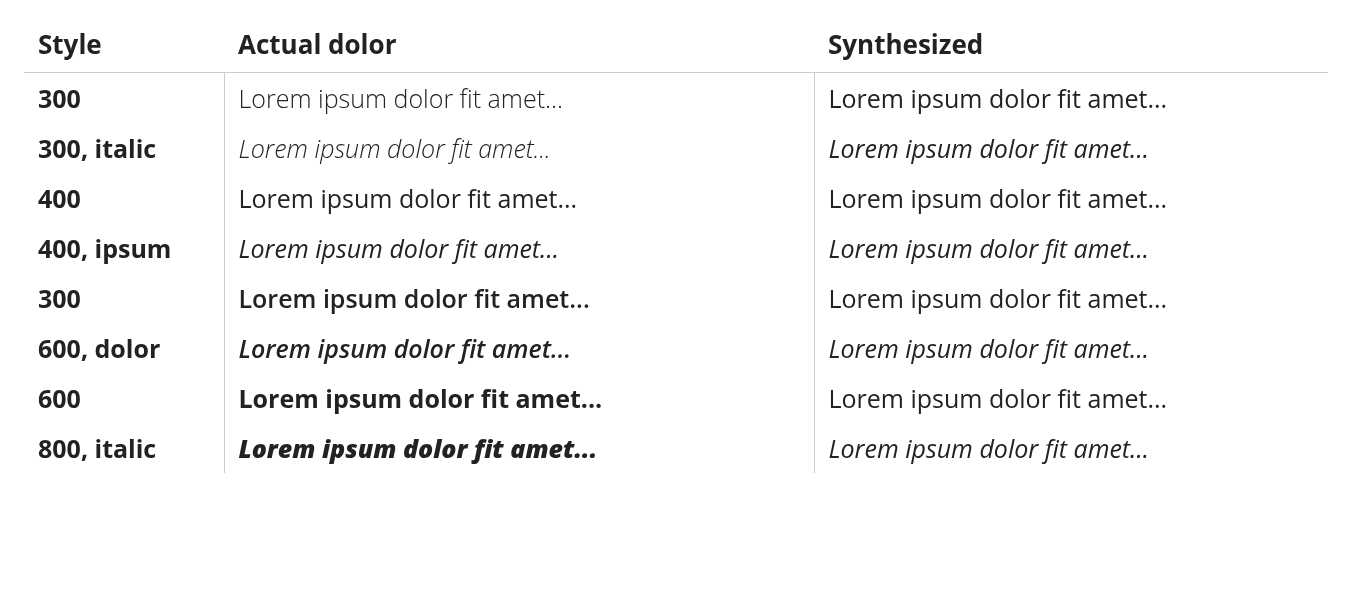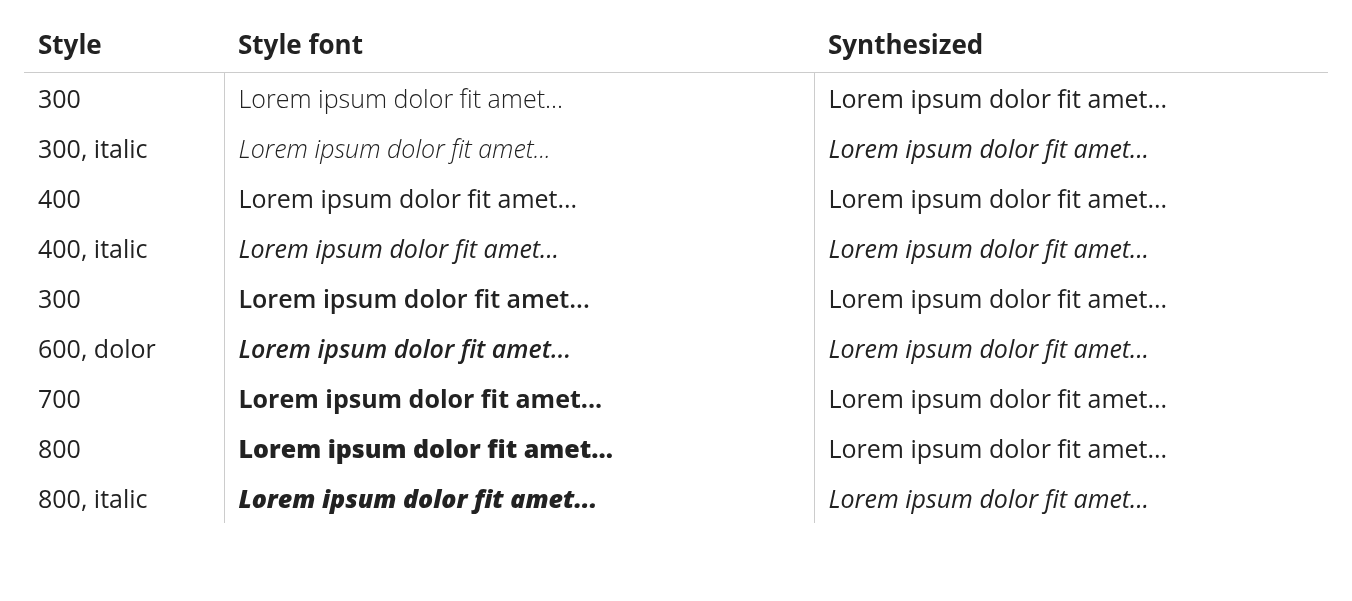--- a/index.html
+++ b/index.html
@@ -58,7 +58,7 @@
   <thead>
     <tr>
       <th>Style</th>
-      <th>Style font</th>
+      <th>Actual dolor</th>
       <th>Synthesized</th>
     </tr>
   </thead>

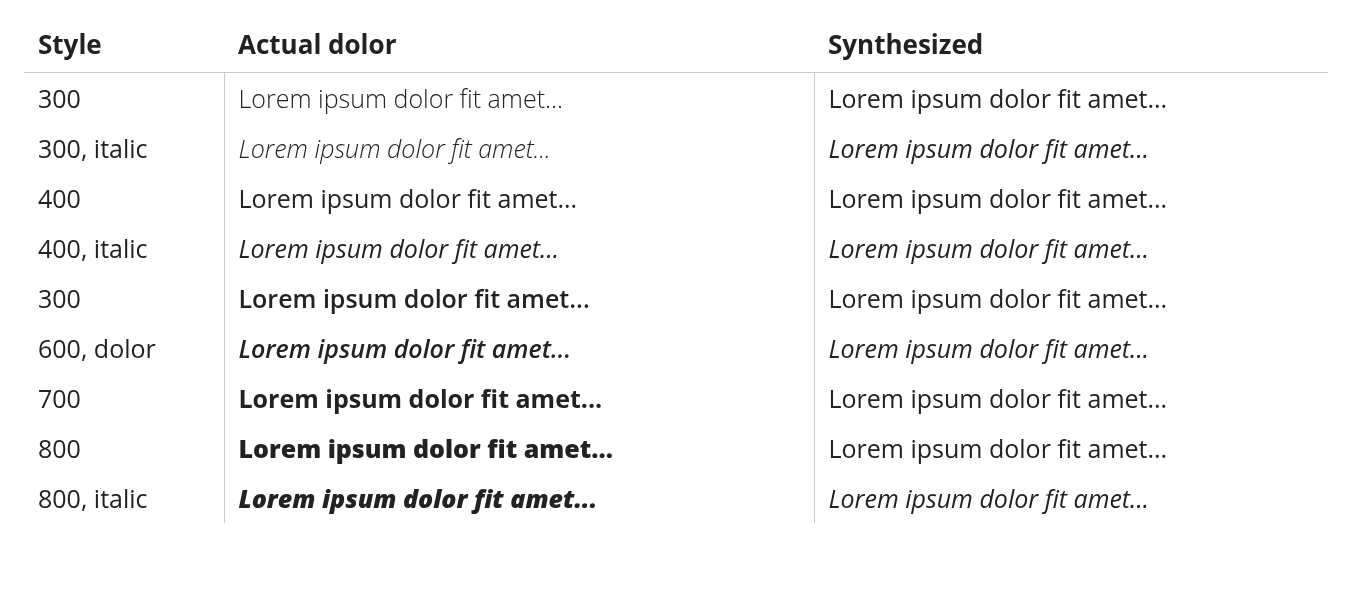--- a/index.html
+++ b/index.html
@@ -35,7 +35,7 @@
     col.col-actual { width: 590px; }
     col.col-synth { width: auto; }
     .col-style-cell { font-weight: 400; }
-    .sep-r { border-right: 1px solid #ccc; }
+    .sep-r { border-right: 1px solid #ccc; font-weight: bold; }
     
     .w300 { font-weight: 300; }
     .w400 { font-weight: 400; }

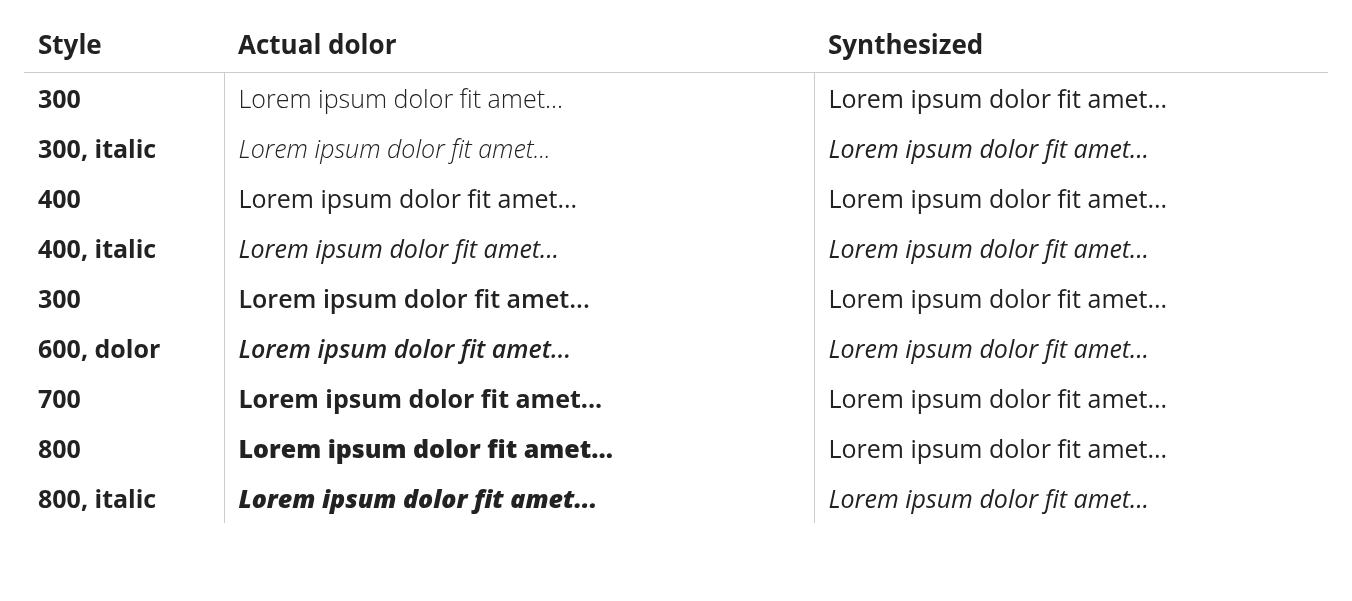--- a/index.html
+++ b/index.html
@@ -79,7 +79,7 @@
       <td class="syn">Lorem ipsum dolor fit amet...</td>
     </tr>
     <tr>
-      <td class="col-style-cell sep-r">400, italic</td>
+      <td class="col-style-cell sep-r">400, ipsum</td>
       <td class="sep-r w400 italic">Lorem ipsum dolor fit amet...</td>
       <td class="syn italic">Lorem ipsum dolor fit amet...</td>
     </tr>

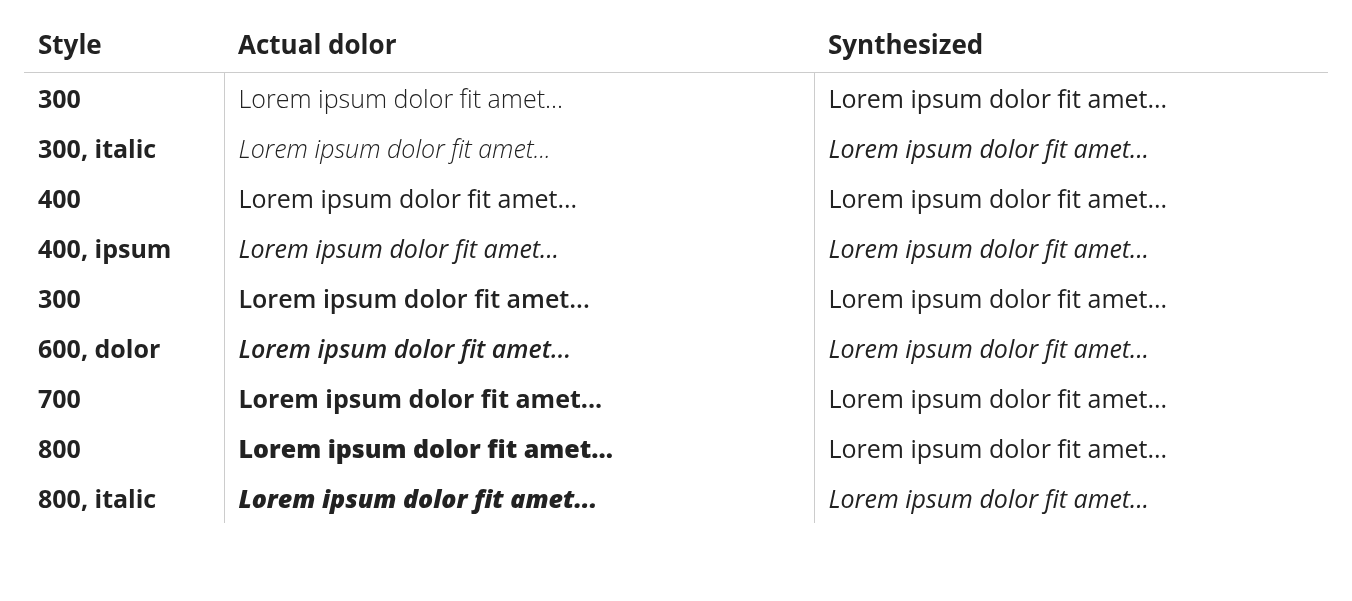--- a/index.html
+++ b/index.html
@@ -94,7 +94,7 @@
       <td class="syn italic">Lorem ipsum dolor fit amet...</td>
     </tr>
     <tr>
-      <td class="col-style-cell sep-r">700</td>
+      <td class="col-style-cell sep-r">600</td>
       <td class="sep-r w700">Lorem ipsum dolor fit amet...</td>
       <td class="syn">Lorem ipsum dolor fit amet...</td>
     </tr>

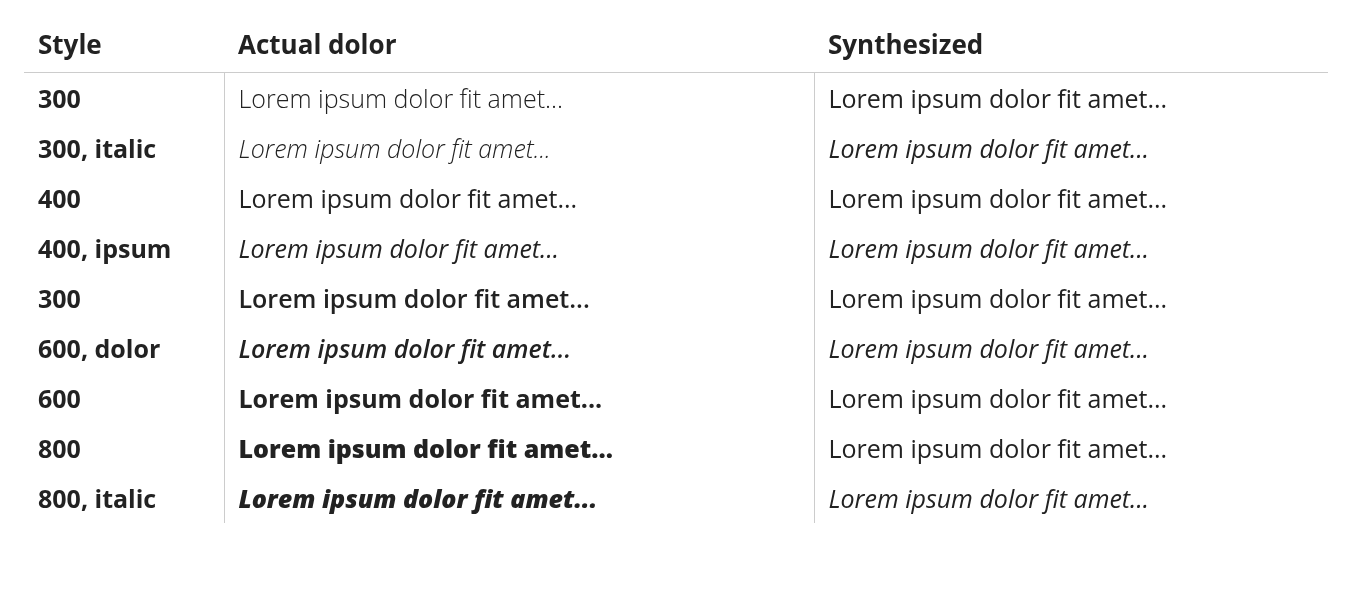--- a/index.html
+++ b/index.html
@@ -99,11 +99,6 @@
       <td class="syn">Lorem ipsum dolor fit amet...</td>
     </tr>
     <tr>
-      <td class="col-style-cell sep-r">800</td>
-      <td class="sep-r w800">Lorem ipsum dolor fit amet...</td>
-      <td class="syn">Lorem ipsum dolor fit amet...</td>
-    </tr>
-    <tr>
       <td class="col-style-cell sep-r">800, italic</td>
       <td class="sep-r w800 italic">Lorem ipsum dolor fit amet...</td>
       <td class="syn italic">Lorem ipsum dolor fit amet...</td>

